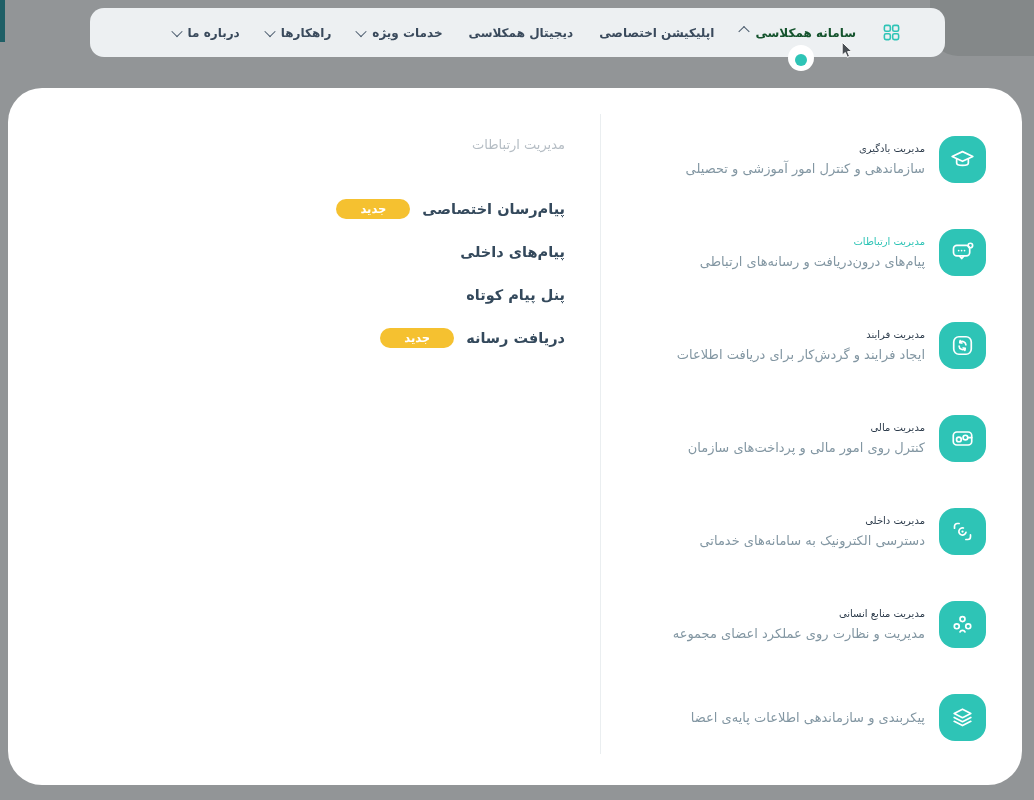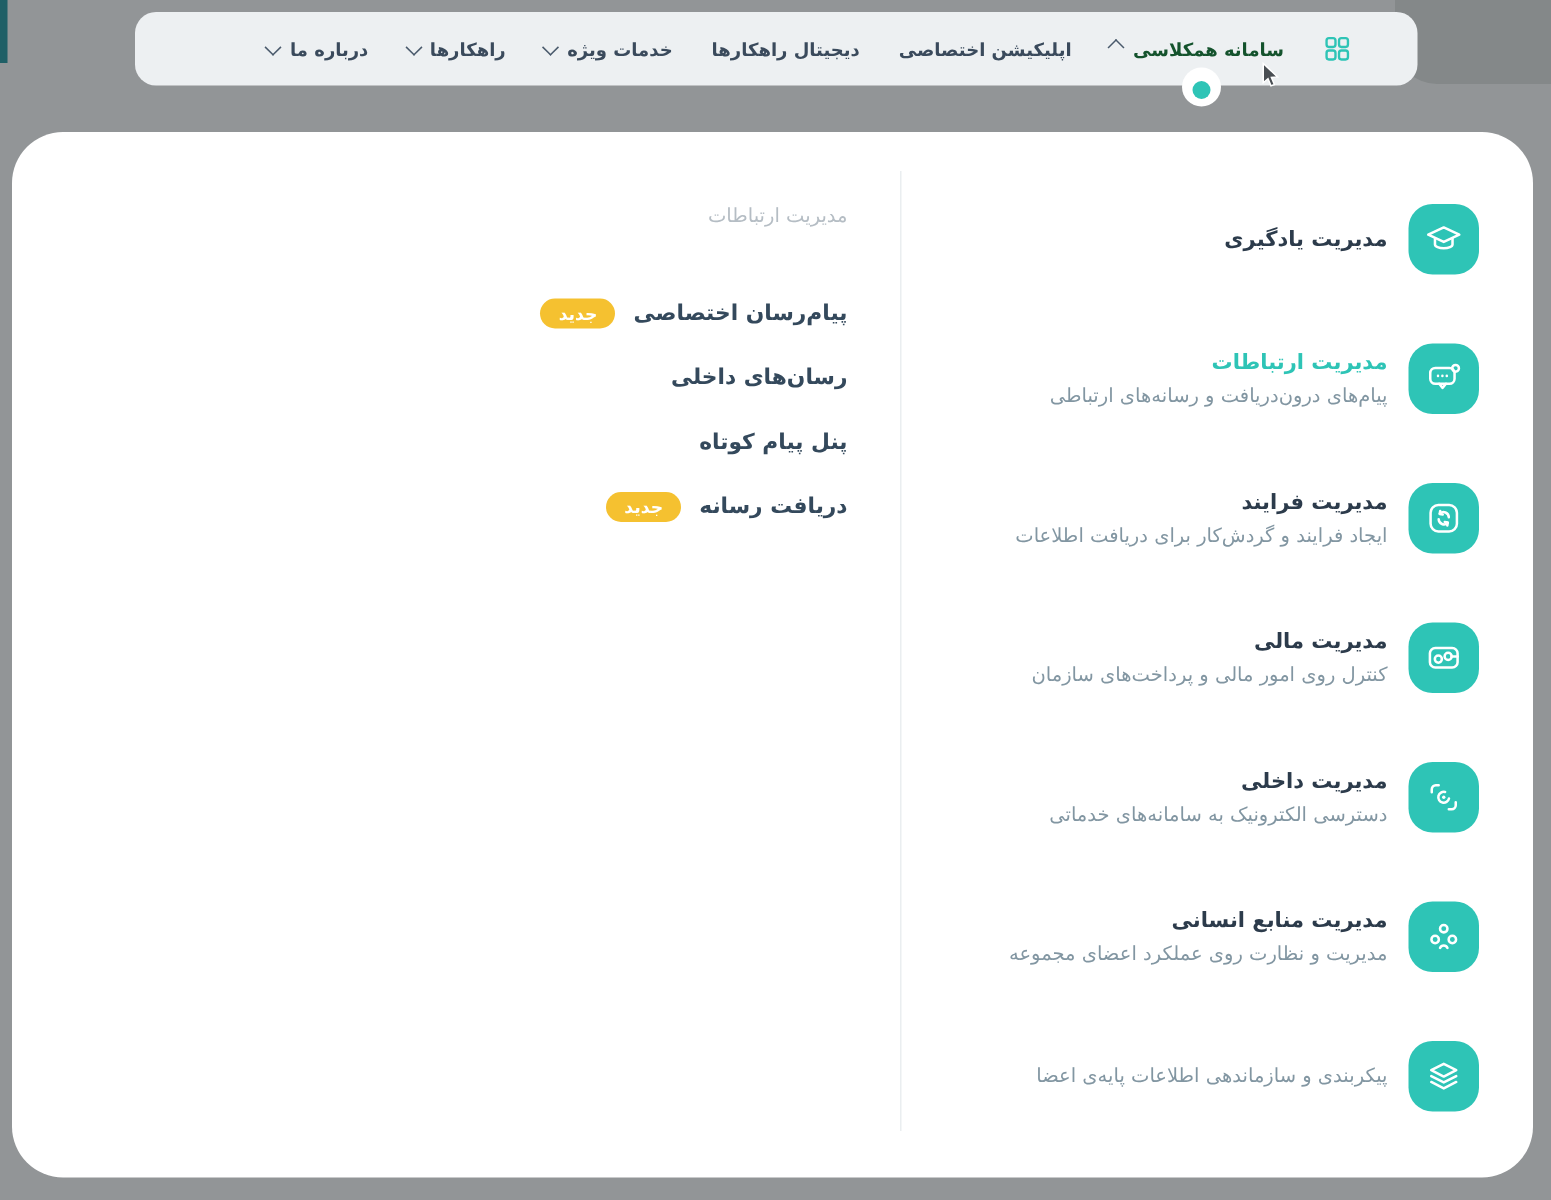--- a/index.html
+++ b/index.html
@@ -82,7 +82,7 @@
       </div>
 
       <div class="nav-item">
-        <span>دیجیتال راهکارها</span>
+        <span>دیجیتال همکلاسی</span>
 
       </div>
 

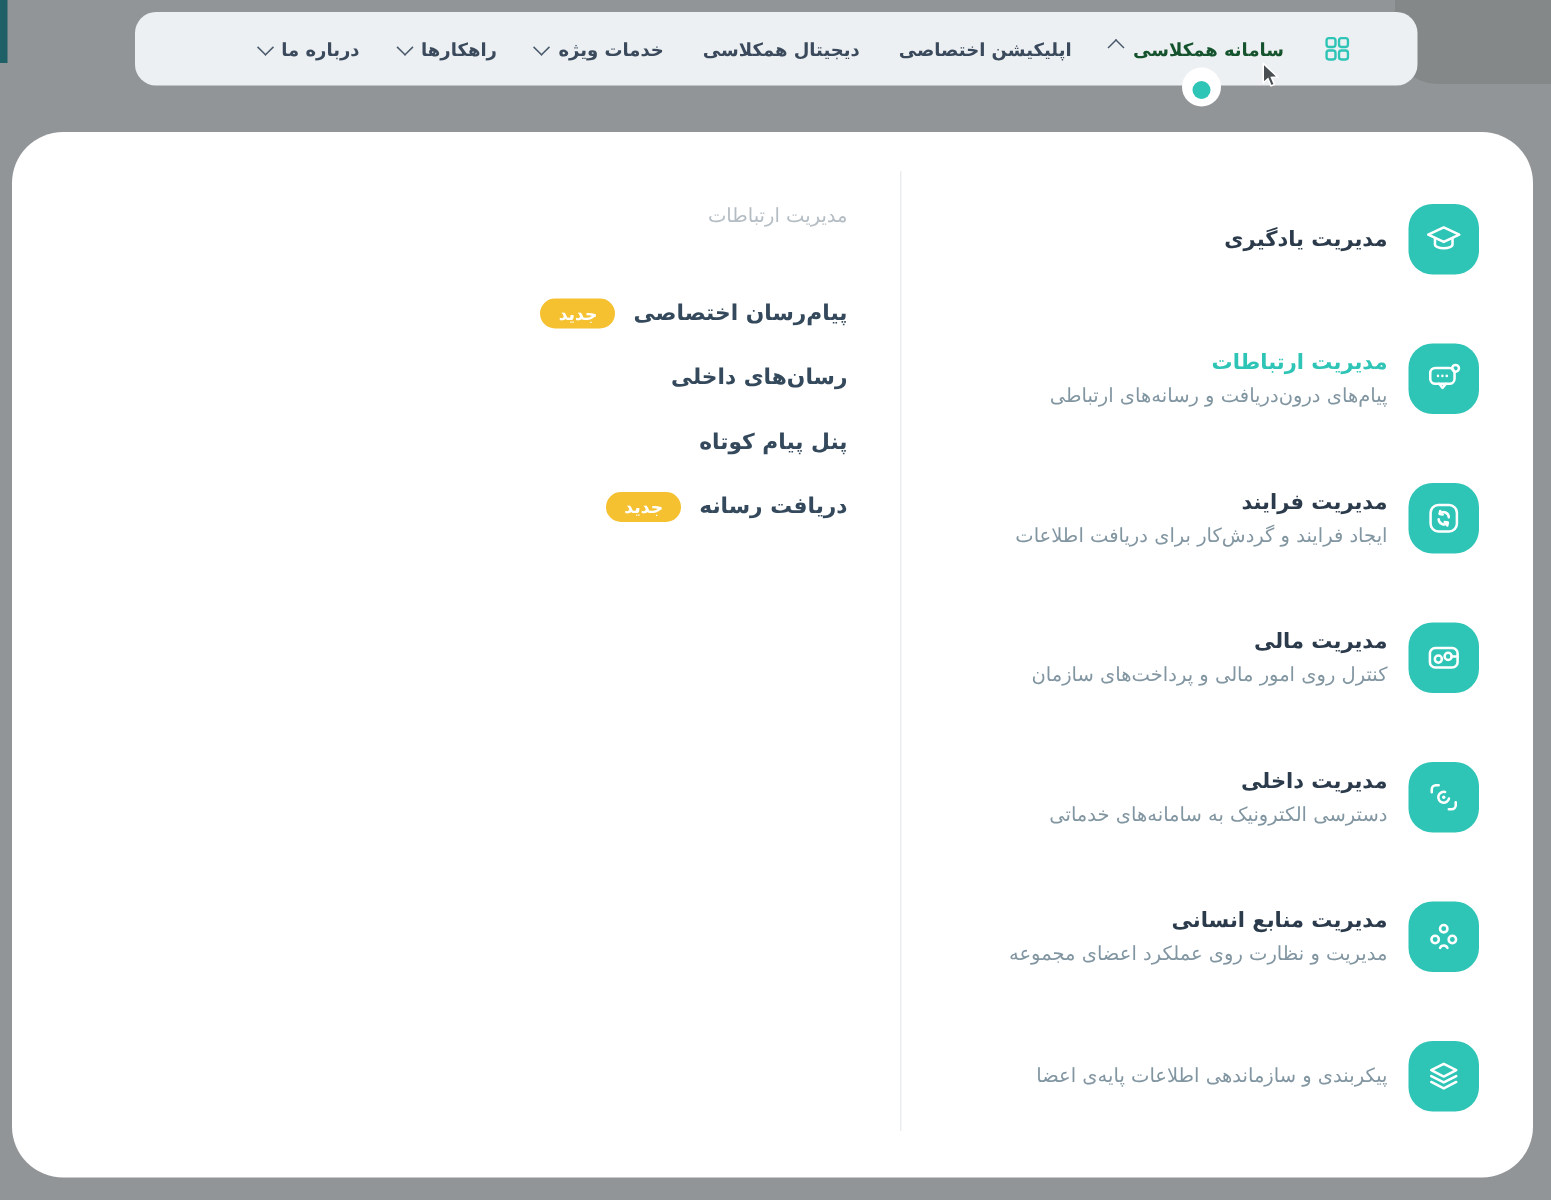--- a/index.html
+++ b/index.html
@@ -44,7 +44,7 @@
   .cat-icon{width:47px;height:47px;flex:0 0 47px;background:#2ec4b6;border-radius:16px;display:flex;align-items:center;justify-content:center;}
   .cat-icon svg{width:27px;height:27px;}
   .cat-text{display:flex;flex-direction:column;gap:7px;text-align:right;}
-  .cat-title{font-size:14px;font-weight:700;color:#2c3b4b;}
+  .cat-title{font-size:10px;font-weight:400;color:#2c3b4b;}
   .cat.active .cat-title{color:#2ec4b6;}
   .cat-sub{font-size:13px;color:#8296a2;}
 

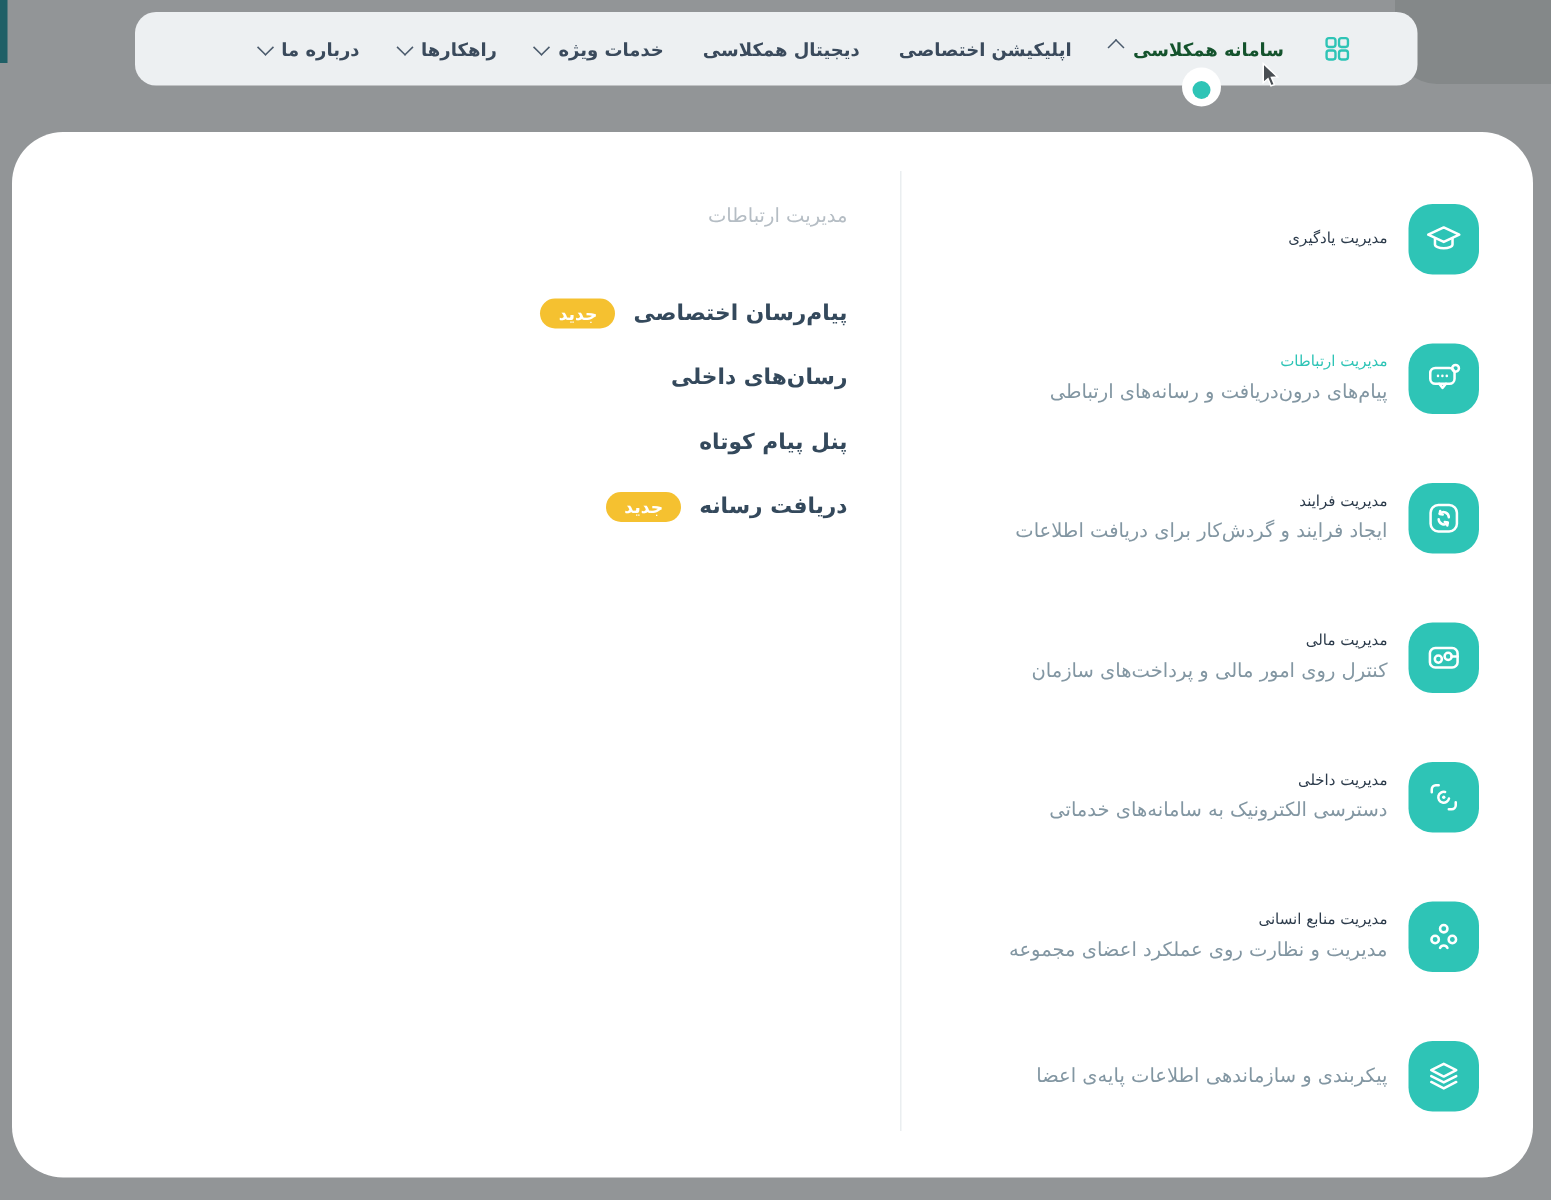--- a/index.html
+++ b/index.html
@@ -124,6 +124,7 @@
           </span>
           <span class="cat-text">
             <span class="cat-title">مدیریت یادگیری</span>
+            <span class="cat-sub">سازماندهی و کنترل امور آموزشی و تحصیلی</span>
           </span>
         </div>
 

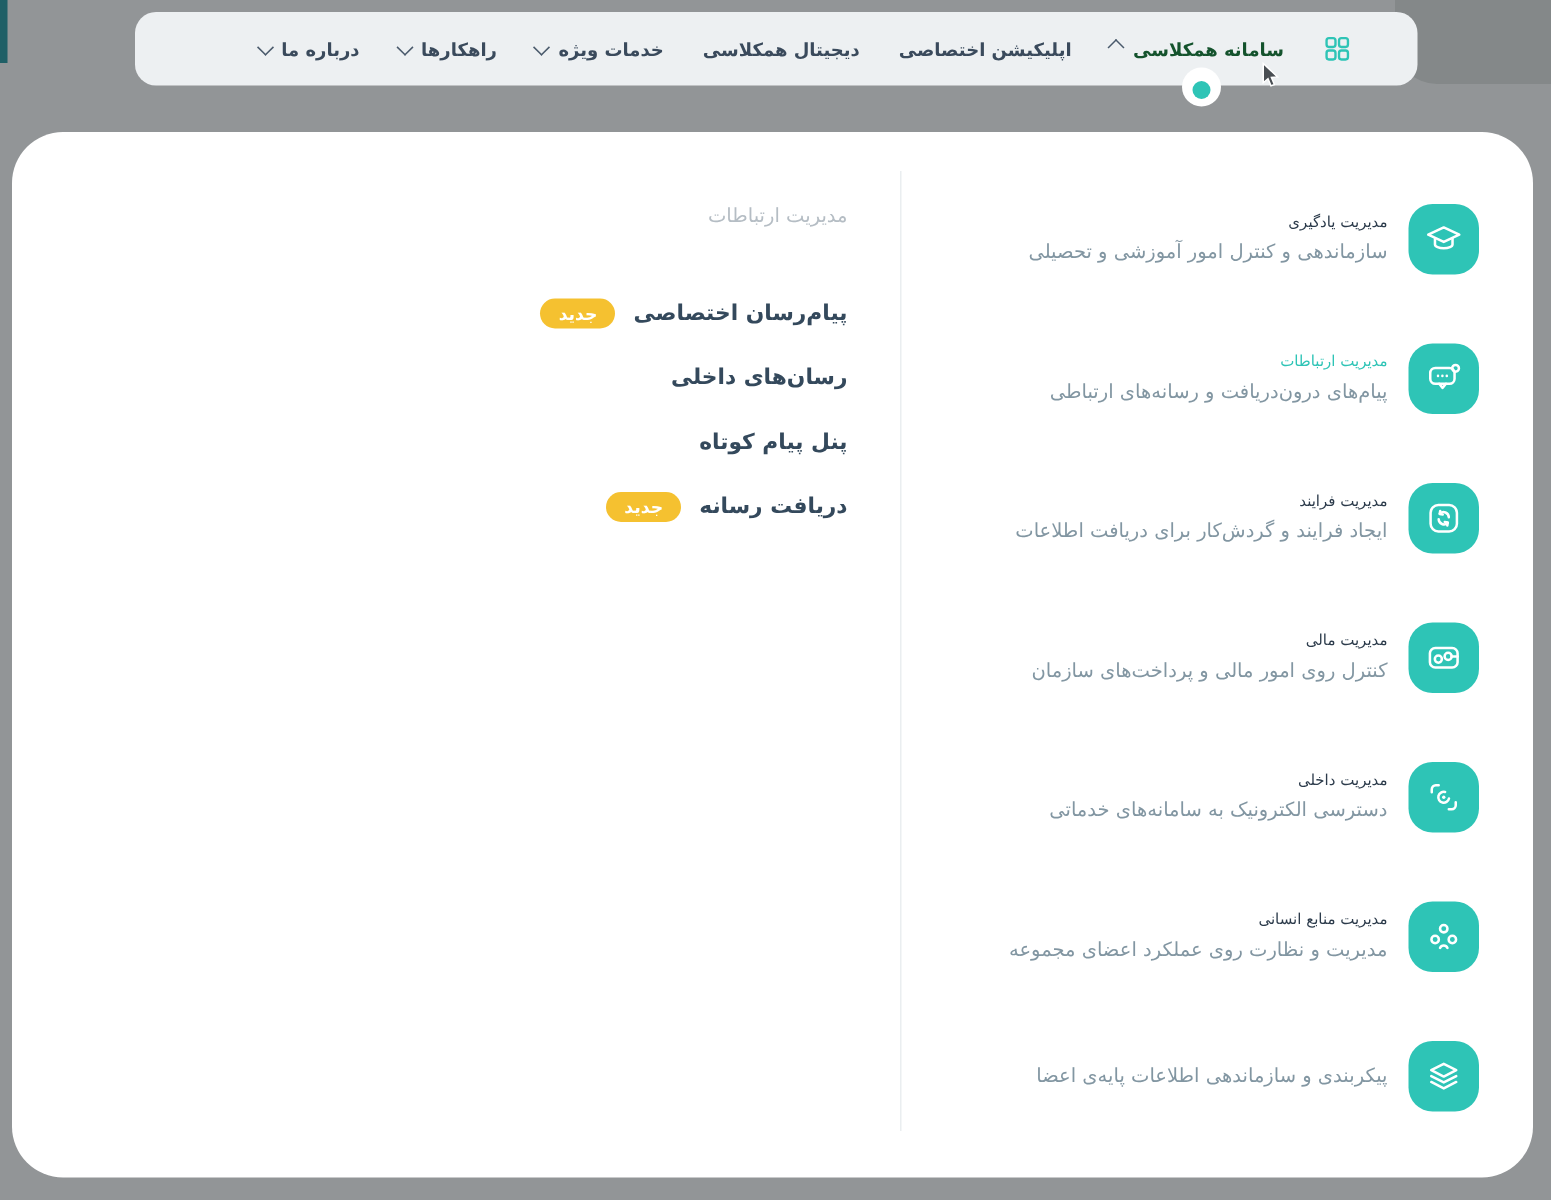--- a/index.html
+++ b/index.html
@@ -52,7 +52,7 @@
   .submenu{position:absolute;top:48px;right:457px;display:flex;flex-direction:column;align-items:flex-start;direction:rtl;}
   .submenu-header{font-size:13px;color:#b5bdc4;margin-bottom:44px;line-height:18px;}
   .sub-item{display:flex;align-items:center;gap:12px;height:22px;margin-bottom:21px;font-size:14.5px;font-weight:600;color:#34495c;cursor:pointer;white-space:nowrap;}
-  .badge{background:#f5c130;color:#ffffff;font-size:11.5px;font-weight:700;padding:3px 12px;border-radius:12px;line-height:14px;}
+  .badge{background:#f5c130;color:#ffffff;font-size:11.5px;font-weight:700;padding:3px 24px;border-radius:12px;line-height:14px;}
 </style>
 </head>
 <body>

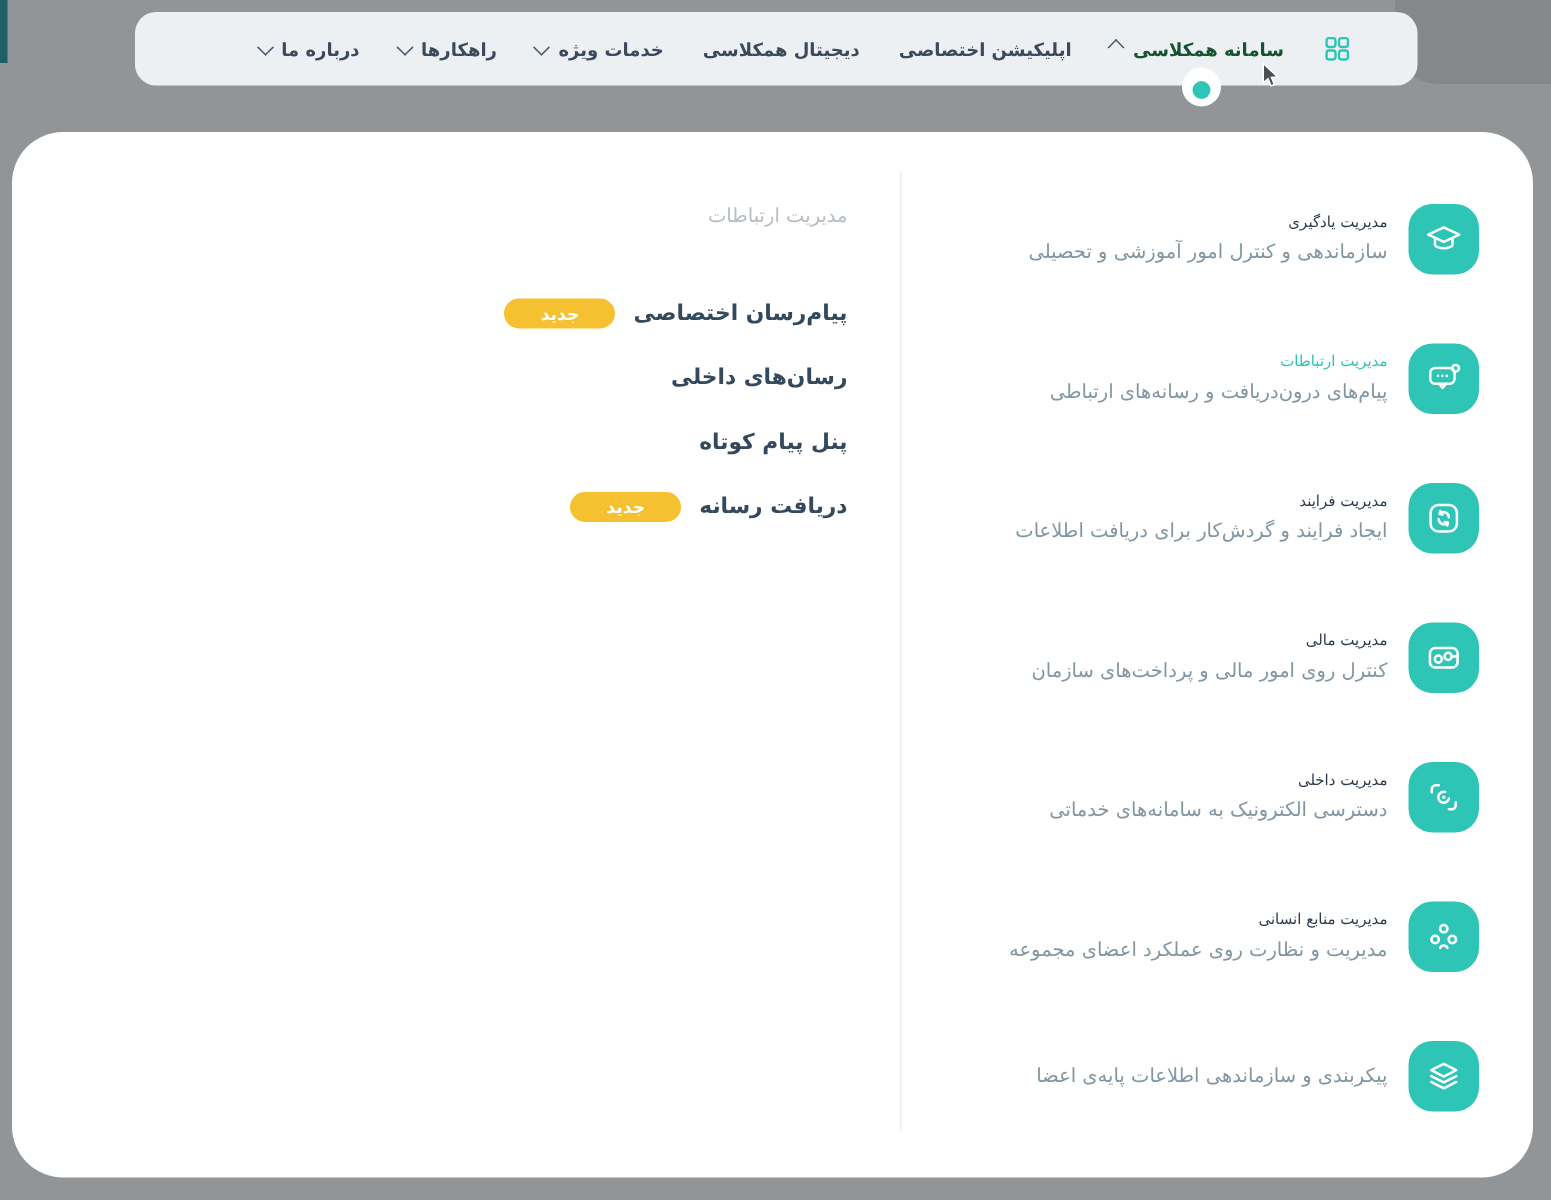--- a/index.html
+++ b/index.html
@@ -230,7 +230,7 @@
         </div>
 
         <div class="sub-item">
-          <span>رسان‌های داخلی</span>
+          <span>پیام‌های داخلی</span>
 
         </div>
 

